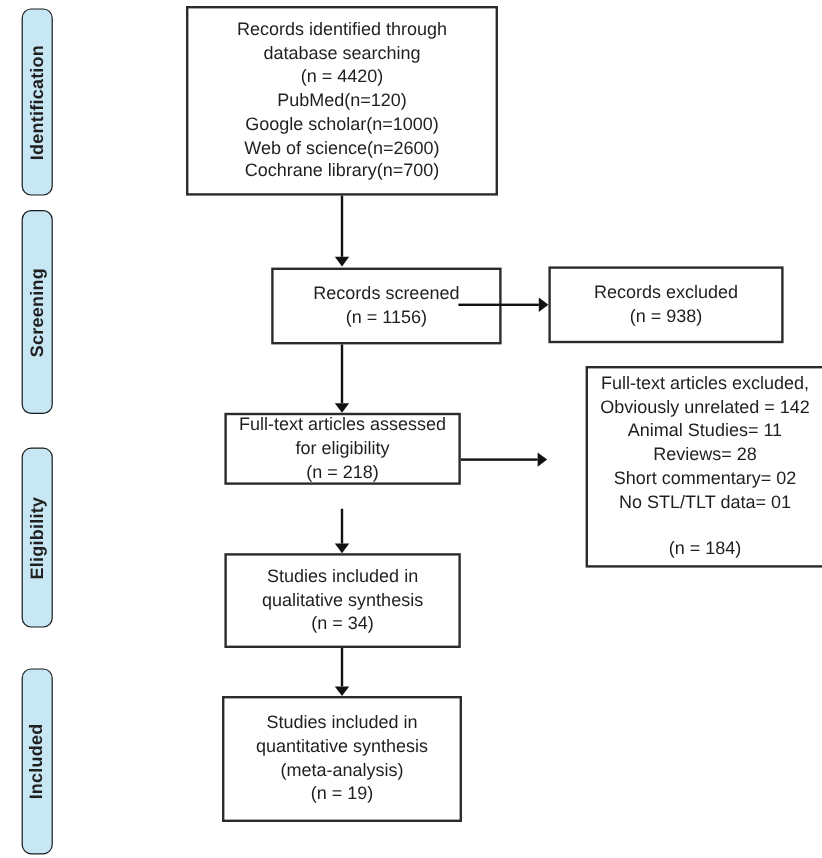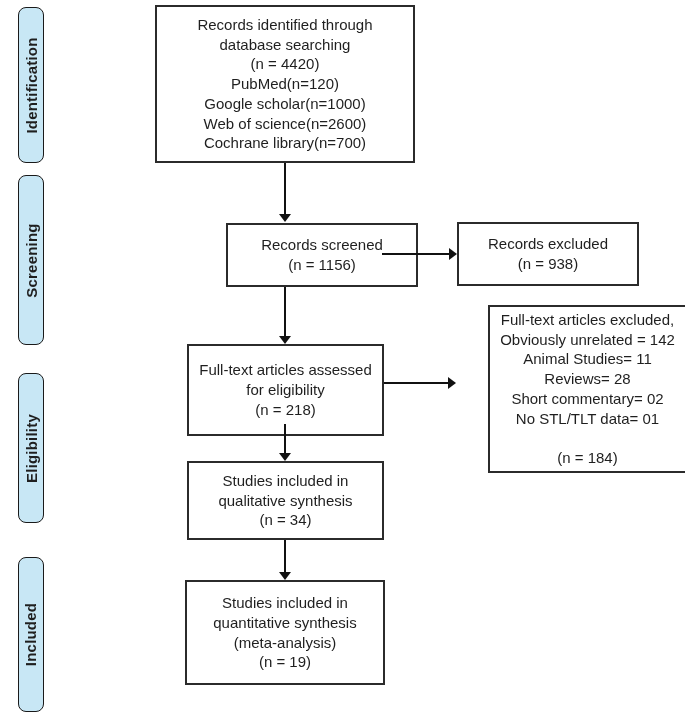--- a/index.html
+++ b/index.html
@@ -97,7 +97,7 @@
 (n = 1156)</div>
   </div>
 
-  <div class="box" style="left:457px;top:222px;width:182px;height:64px;">
+  <div class="box" style="left:457px;top:222px;width:196px;height:64px;">
     <div class="box-text">Records excluded
 (n = 938)</div>
   </div>

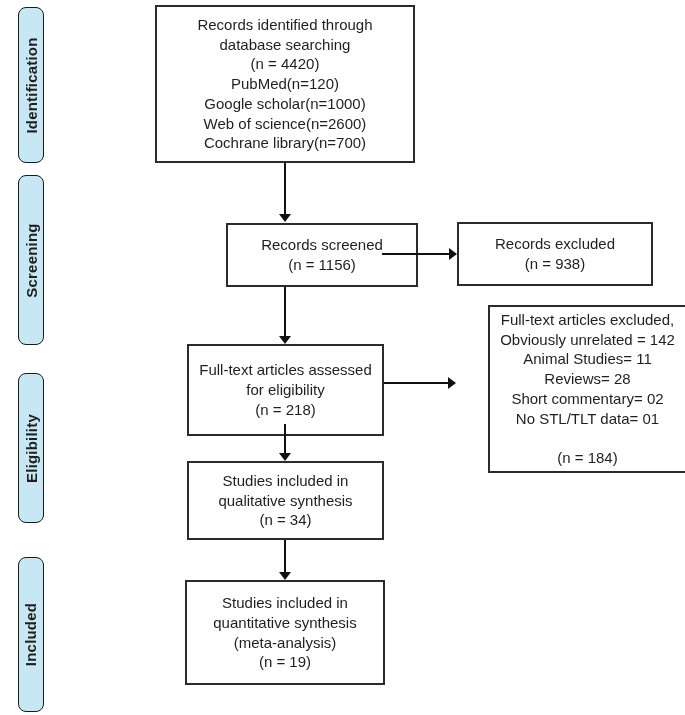--- a/index.html
+++ b/index.html
@@ -102,7 +102,7 @@
 (n = 938)</div>
   </div>
 
-  <div class="box" style="left:187px;top:344px;width:197px;height:92px;">
+  <div class="box" style="left:187px;top:344px;width:197px;height:60px;">
     <div class="box-text">Full-text articles assessed
 for eligibility
 (n = 218)</div>

